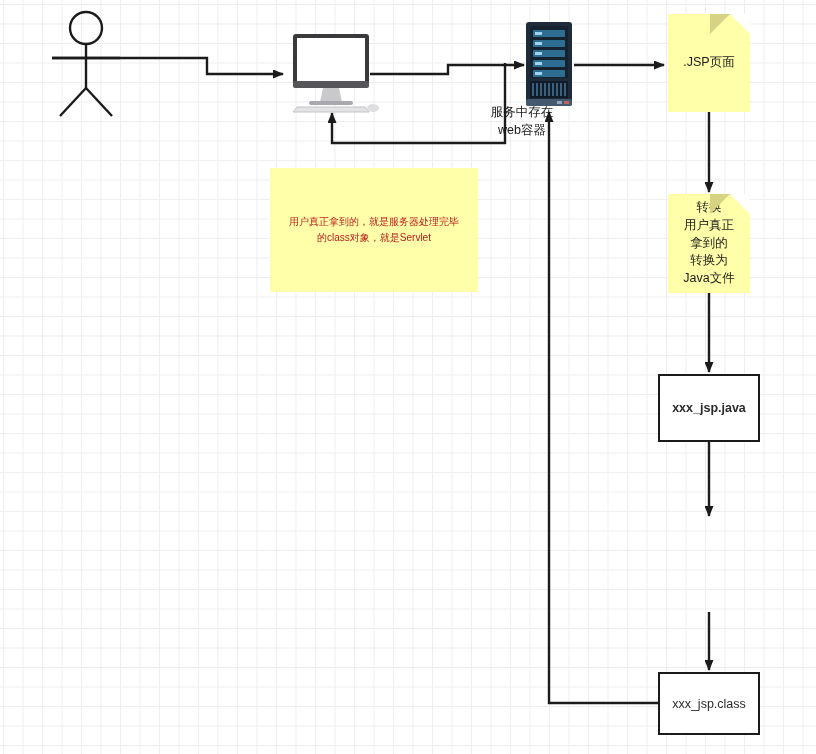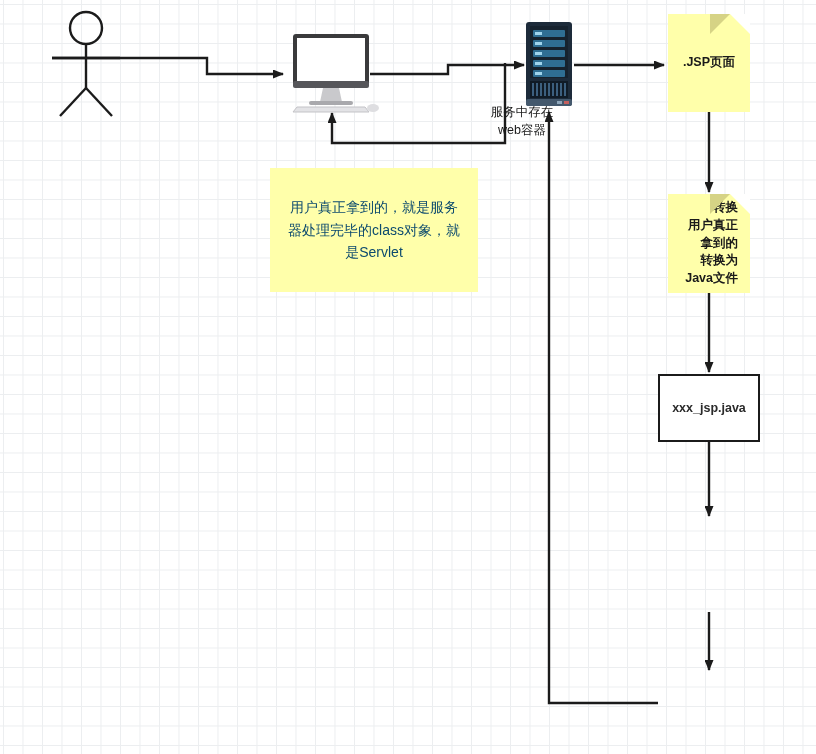--- a/index.html
+++ b/index.html
@@ -44,11 +44,10 @@
     display: flex;
     align-items: center;
     justify-content: center;
-    text-align: right;
+    text-align: center;
     line-height: 1.42;
     font-size: 12.5px;
     padding: 4px 12px;
-    font-weight: bold;
   }
   .note .fold {
     position: absolute;

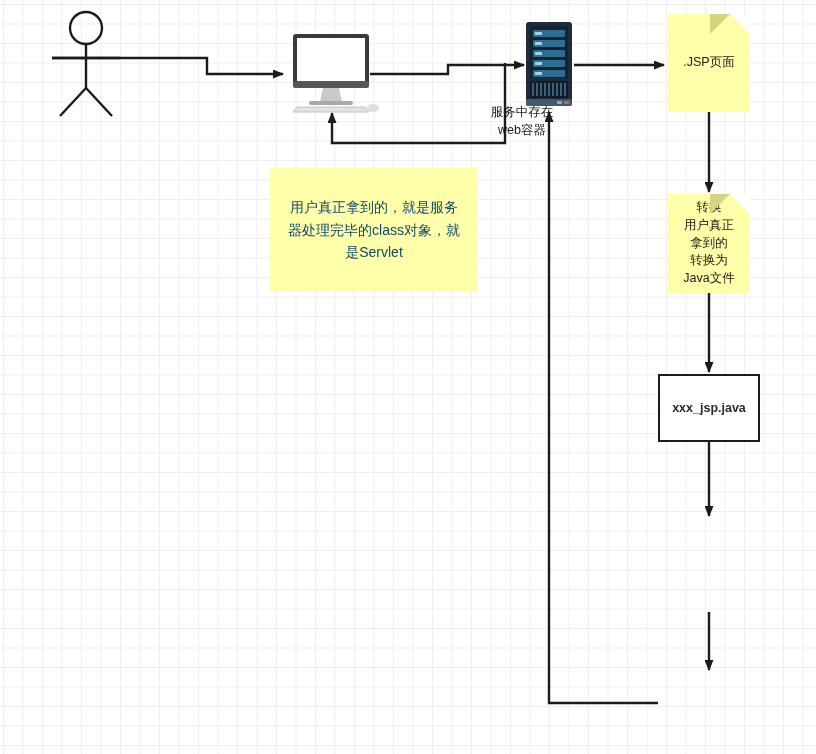--- a/index.html
+++ b/index.html
@@ -91,9 +91,9 @@
     justify-content: center;
     text-align: center;
     padding: 8px 18px;
-    font-size: 14px;
+    font-size: 10px;
     line-height: 1.62;
-    color: #0c4a6e;
+    color: #b91c1c;
   }
   .iconwrap { position: absolute; }
   .caption {

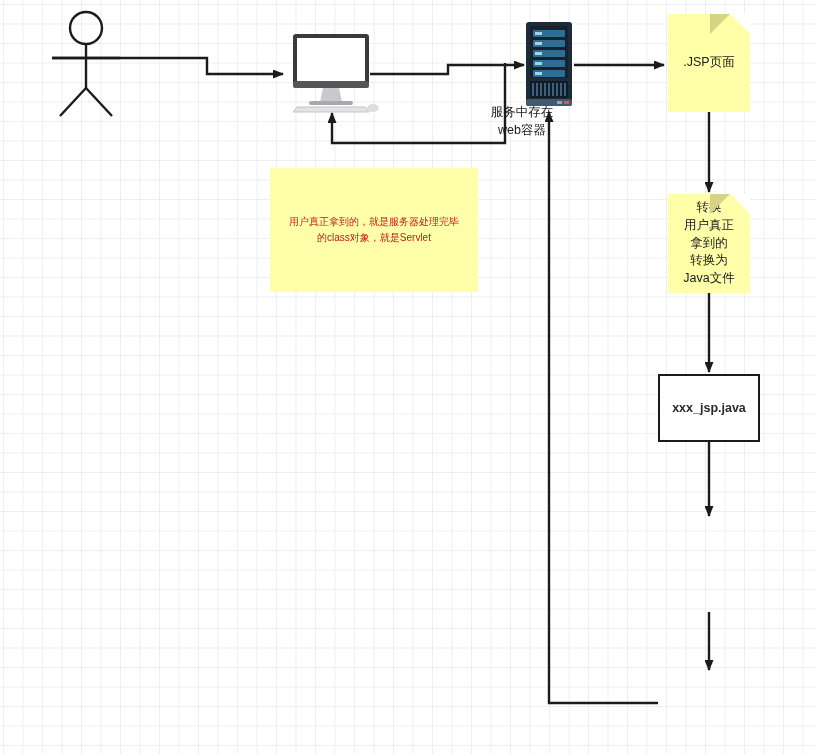--- a/index.html
+++ b/index.html
@@ -216,6 +216,9 @@
   </div>
 
 
+  <div class="boxnode" style="left:658px; top:672px; width:102px; height:63px;">
+    <span>xxx_jsp.class</span>
+  </div>
 
 </div>
 

